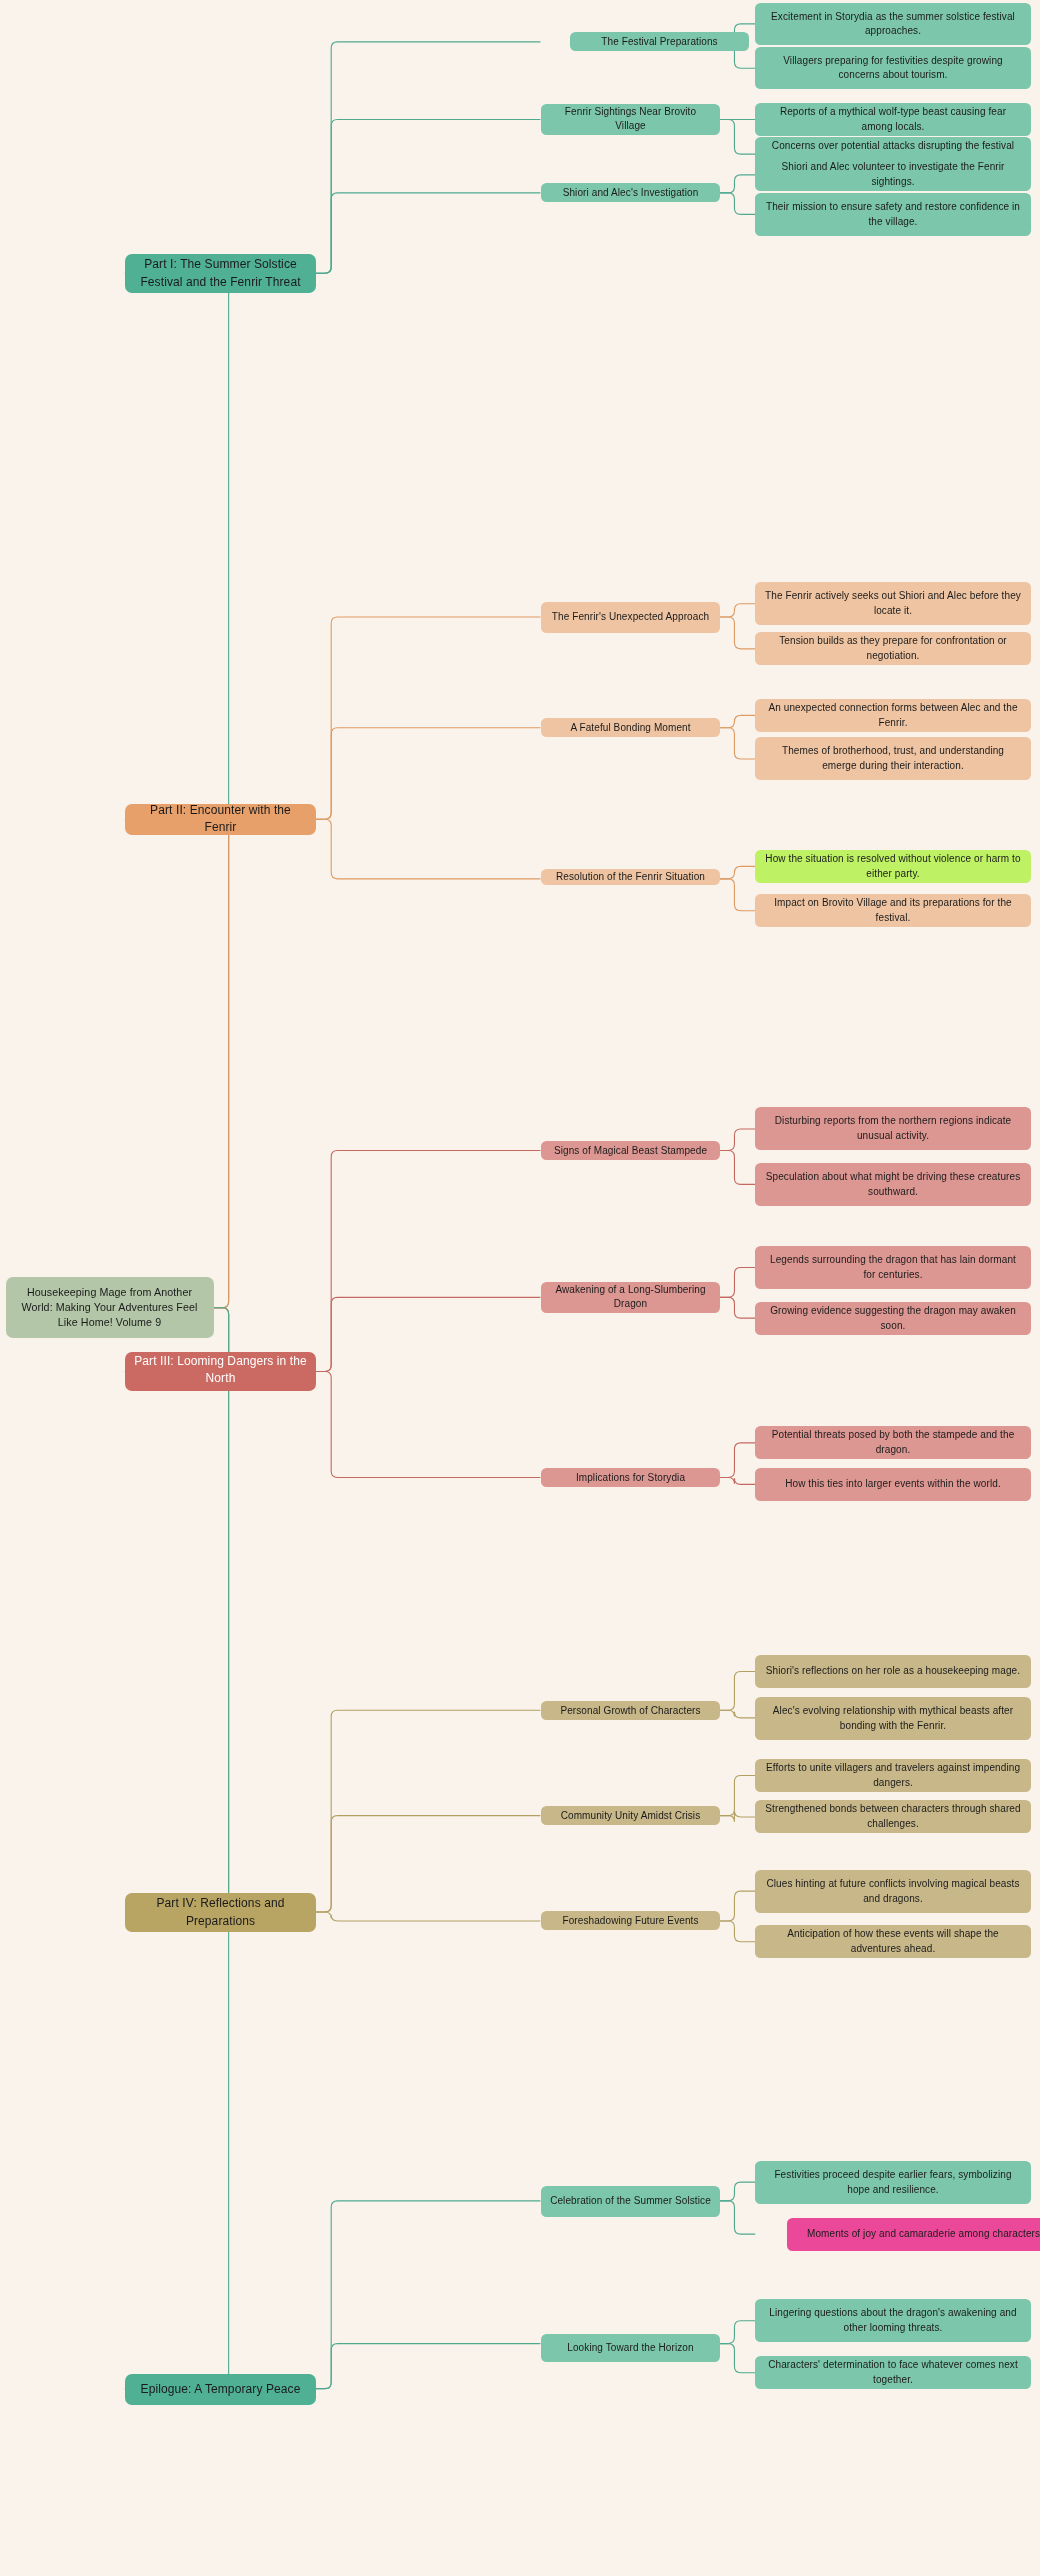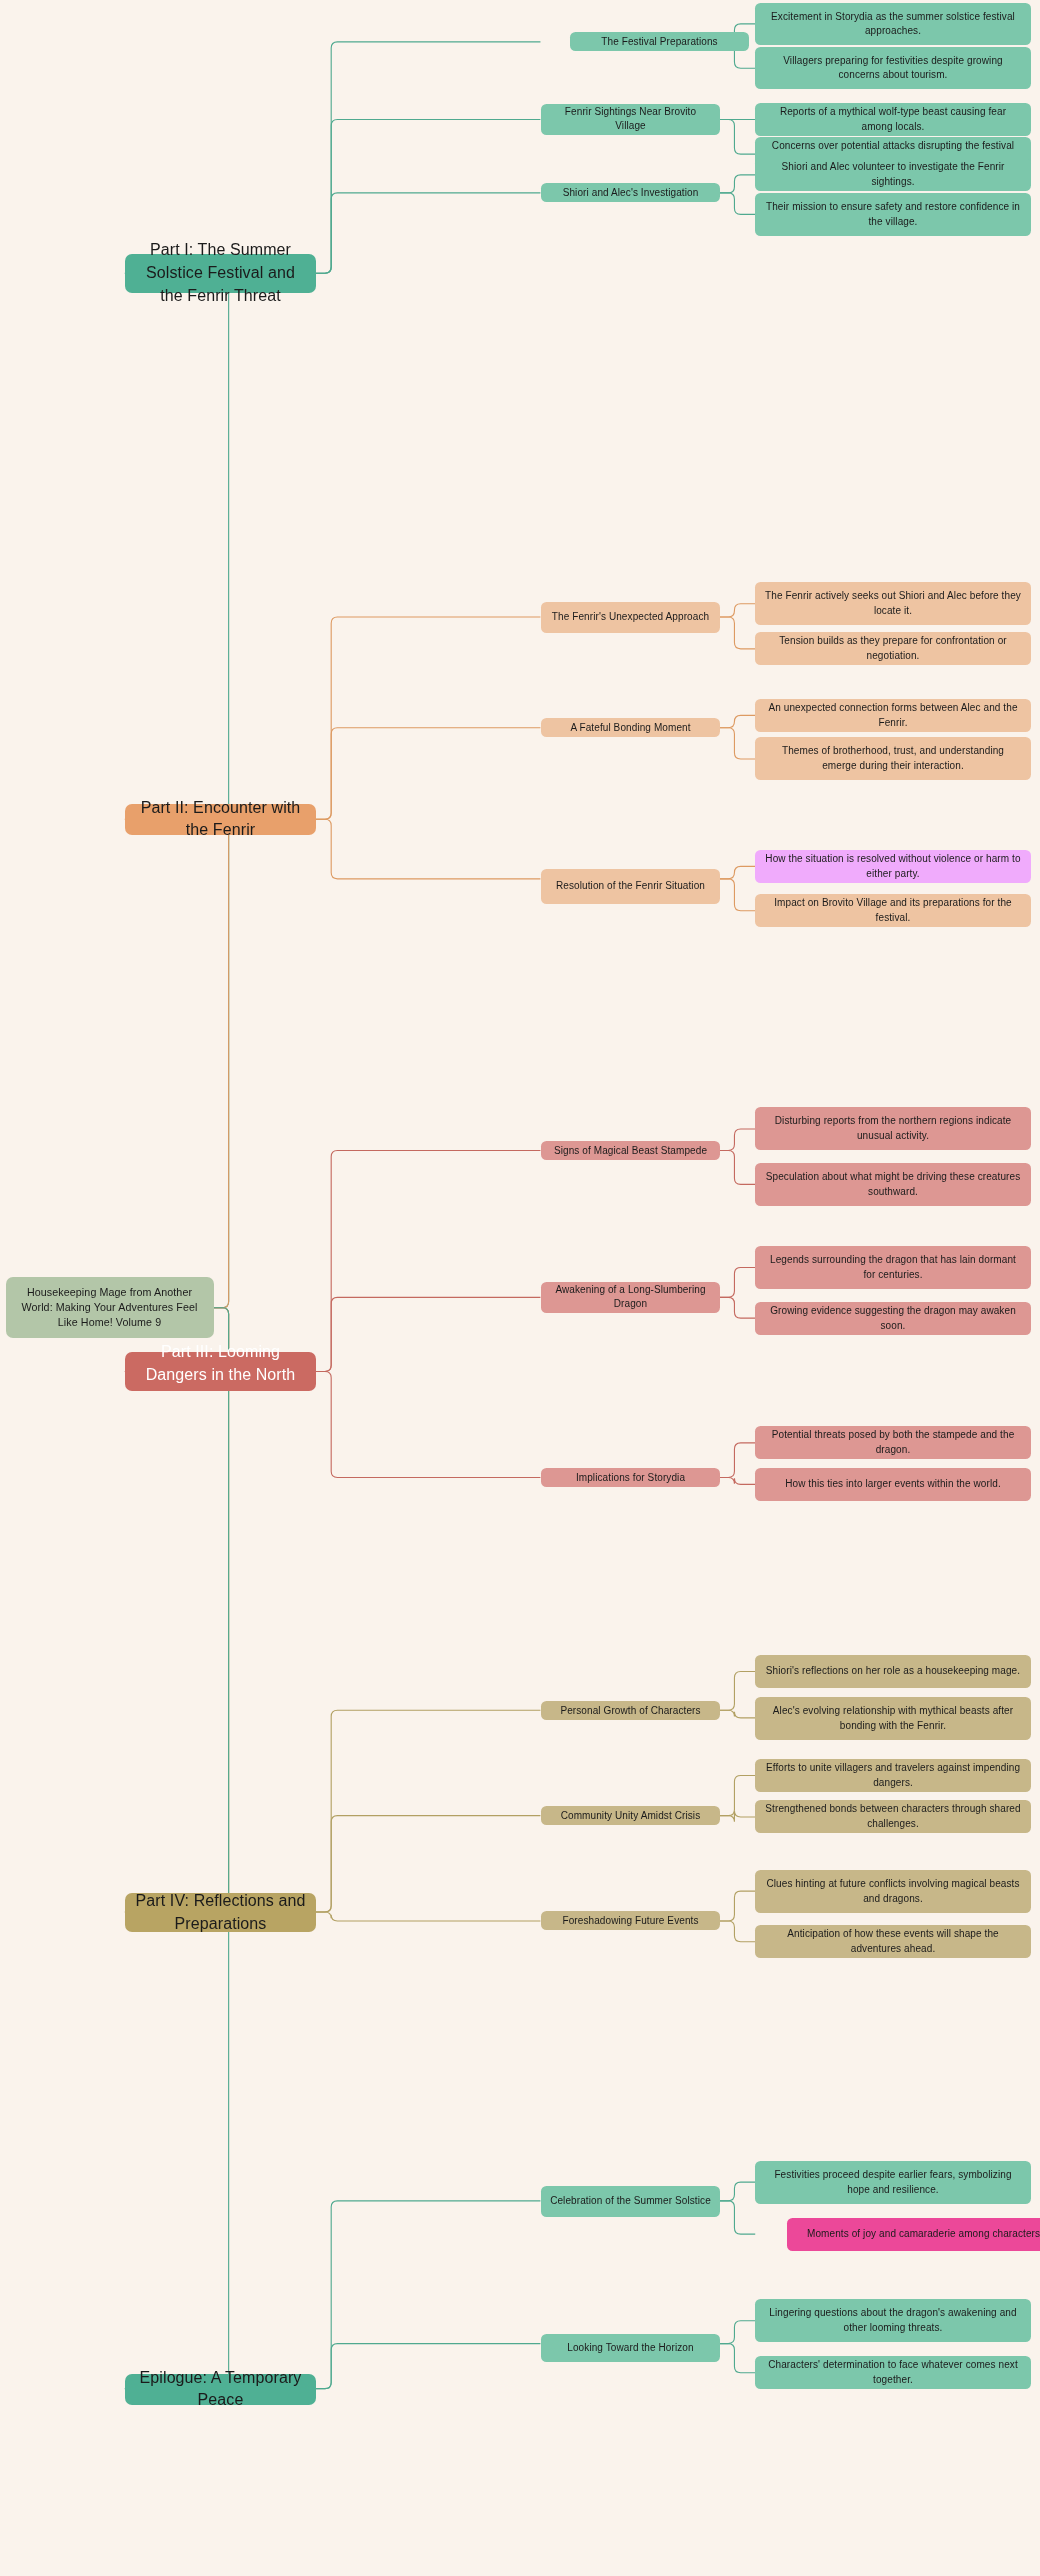--- a/index.html
+++ b/index.html
@@ -41,7 +41,7 @@
     border-radius:7px;
   }
   .node-l1{
-    font-size:16px;
+    font-size:12px;
     border-radius:7px;
   }
   .node-l2{

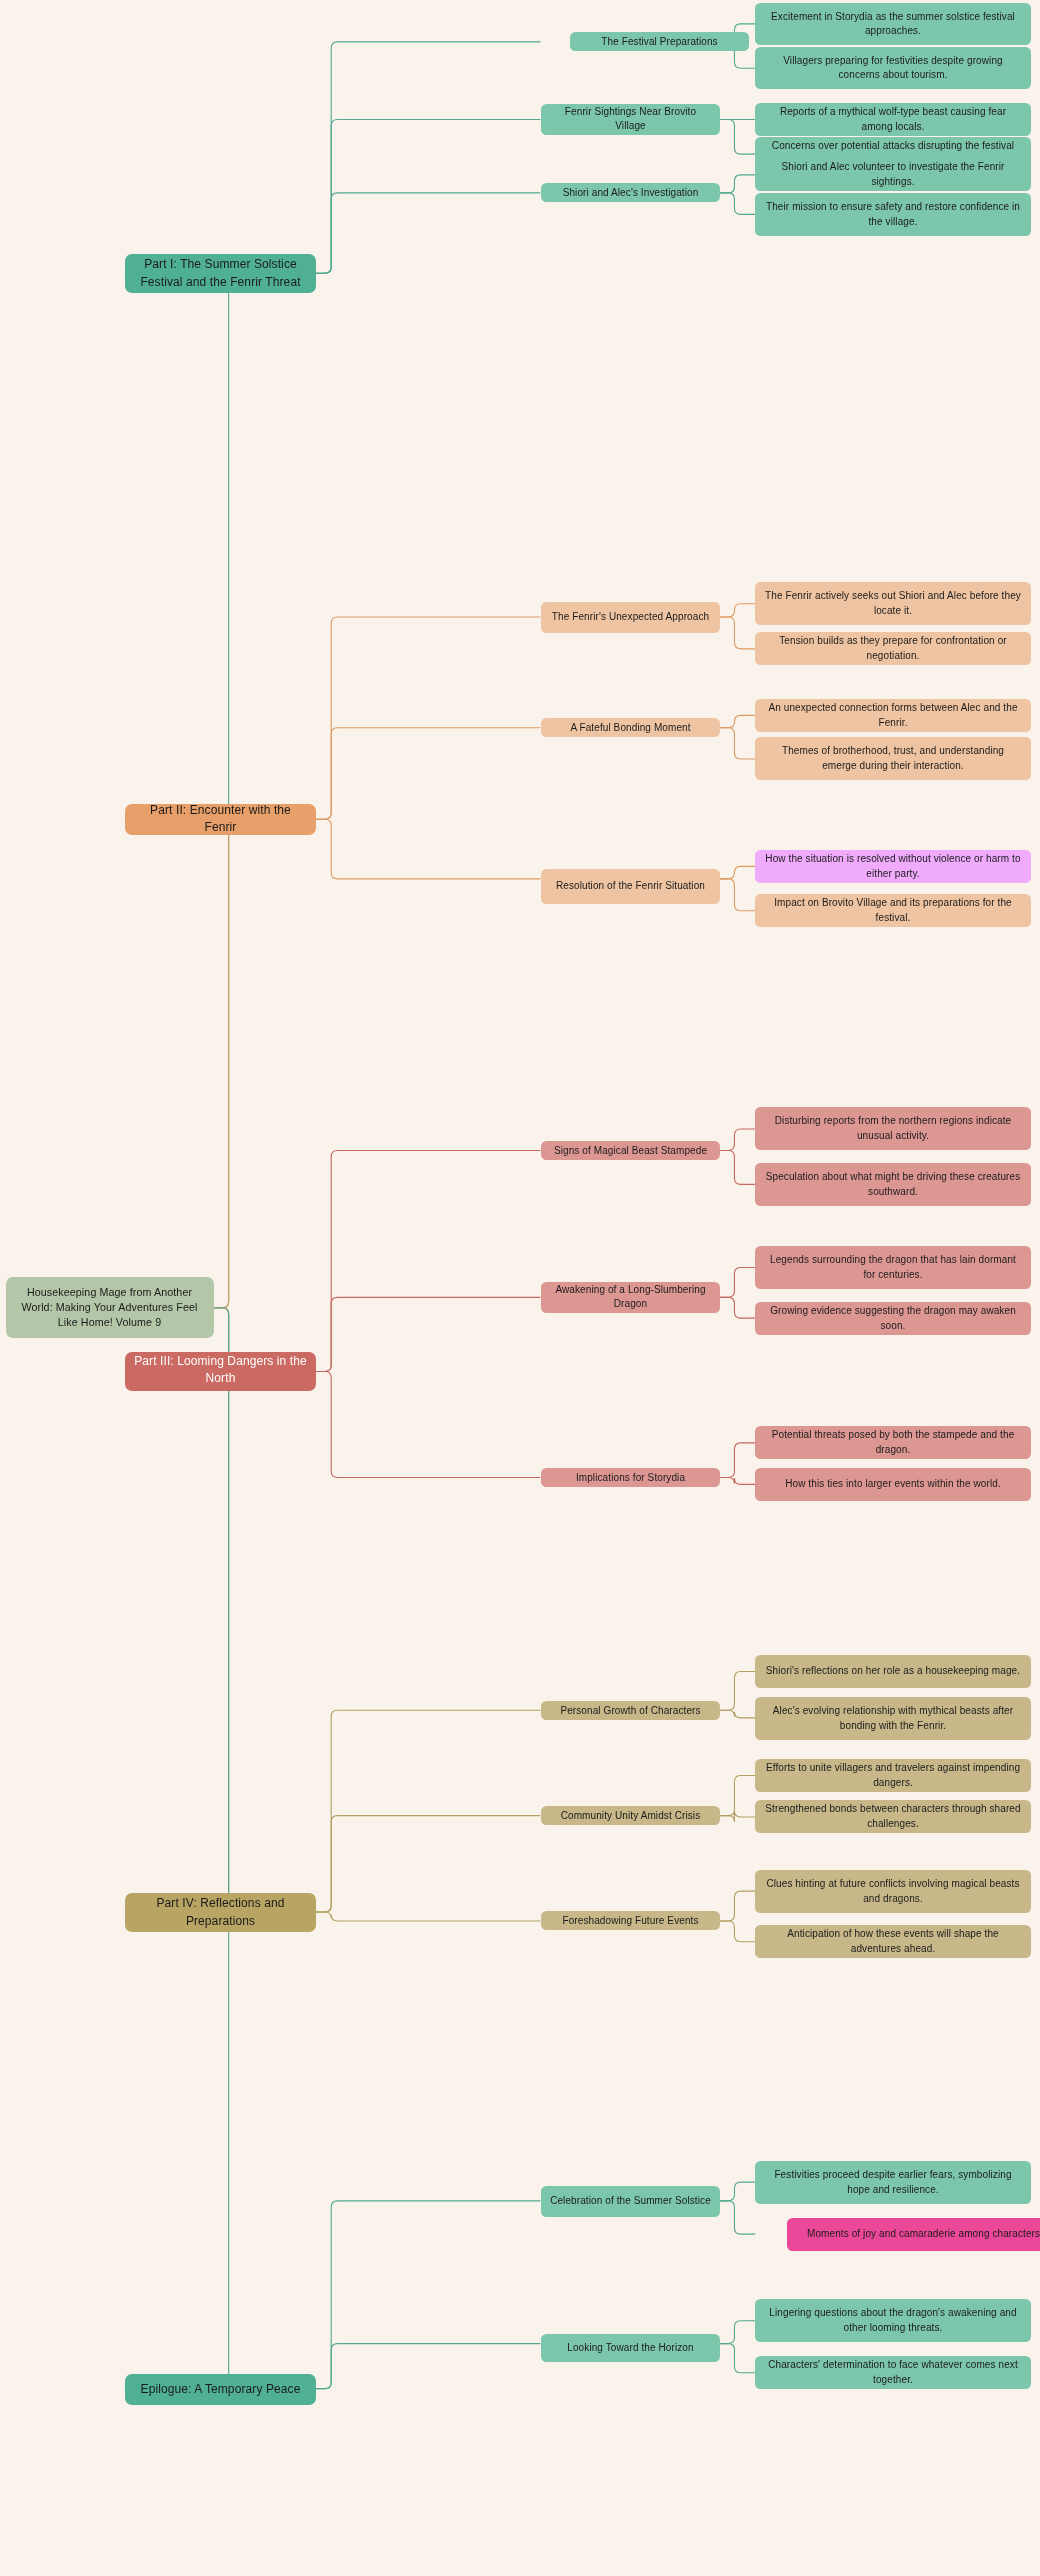--- a/index.html
+++ b/index.html
@@ -163,7 +163,7 @@
     <div class="node node-l2" style="left: 541px; top: 869px; width: 179px; height: 35px; background: rgb(238, 196, 162); color: rgb(27, 27, 27);">
       <span>Resolution of the Fenrir Situation</span>
     </div>
-    <div class="node node-l3" style="left: 755px; top: 850px; width: 276px; height: 33px; background: #f0abfc; color: rgb(27, 27, 27);">
+    <div class="node node-l3" style="left: 755px; top: 850px; width: 276px; height: 33px; background: #bef264; color: rgb(27, 27, 27);">
       <span>How the situation is resolved without violence or harm to either party.</span>
     </div>
     <div class="node node-l3" style="left: 755px; top: 894px; width: 276px; height: 33px; background: rgb(238, 196, 162); color: rgb(27, 27, 27);">

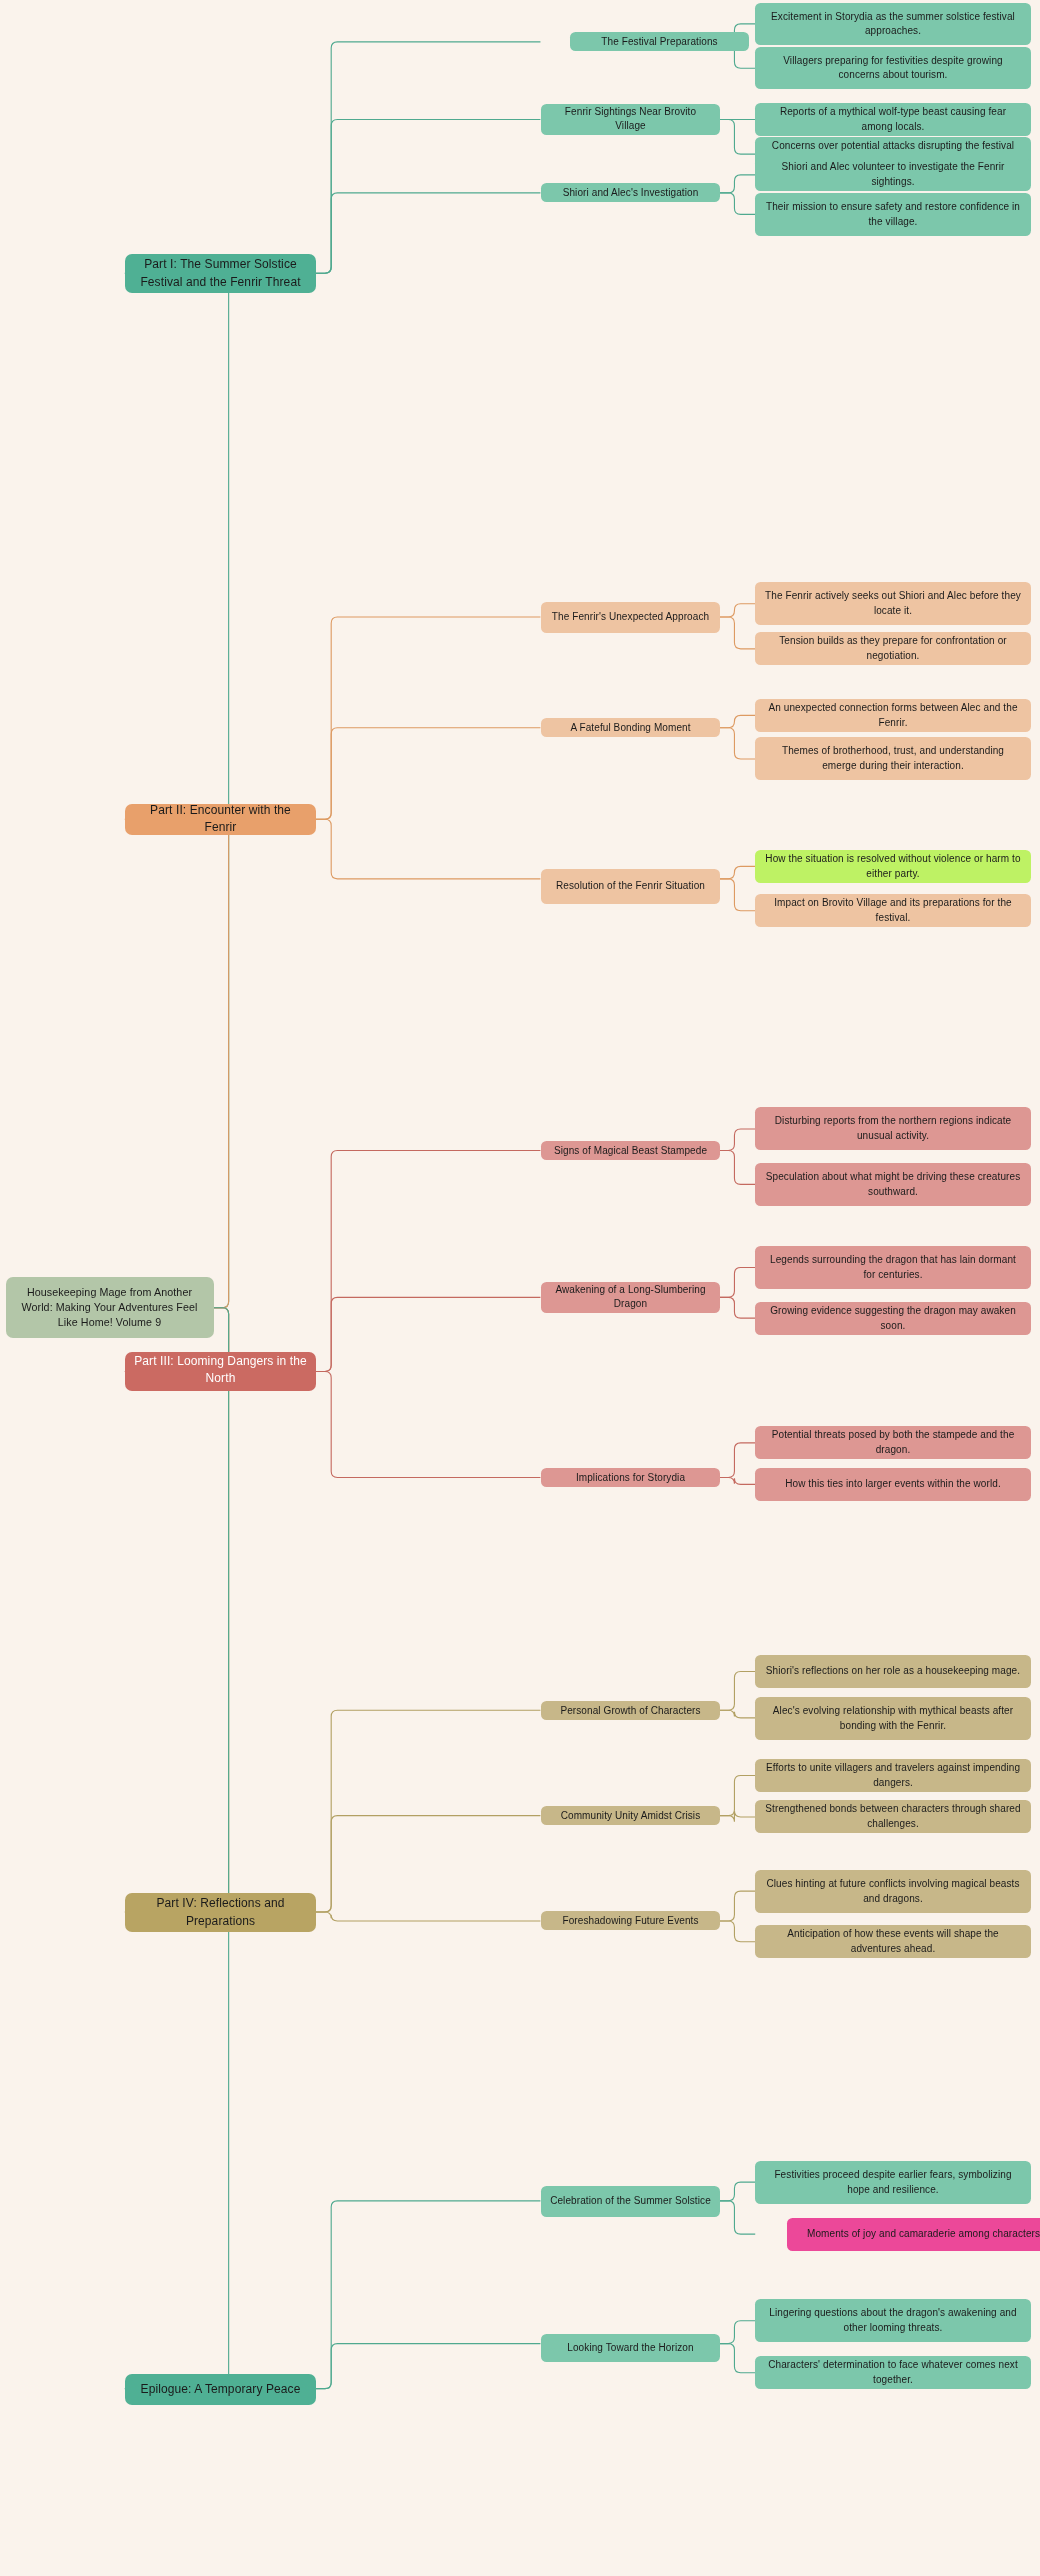--- a/index.html
+++ b/index.html
@@ -160,7 +160,7 @@
     <div class="node node-l3" style="left: 755px; top: 737px; width: 276px; height: 43px; background: rgb(238, 196, 162); color: rgb(27, 27, 27);">
       <span>Themes of brotherhood, trust, and understanding emerge during their interaction.</span>
     </div>
-    <div class="node node-l2" style="left: 541px; top: 869px; width: 179px; height: 35px; background: rgb(238, 196, 162); color: rgb(27, 27, 27);">
+    <div class="node node-l2" style="left: 541px; top: 869px; width: 179px; height: 16px; background: rgb(238, 196, 162); color: rgb(27, 27, 27);">
       <span>Resolution of the Fenrir Situation</span>
     </div>
     <div class="node node-l3" style="left: 755px; top: 850px; width: 276px; height: 33px; background: #bef264; color: rgb(27, 27, 27);">

